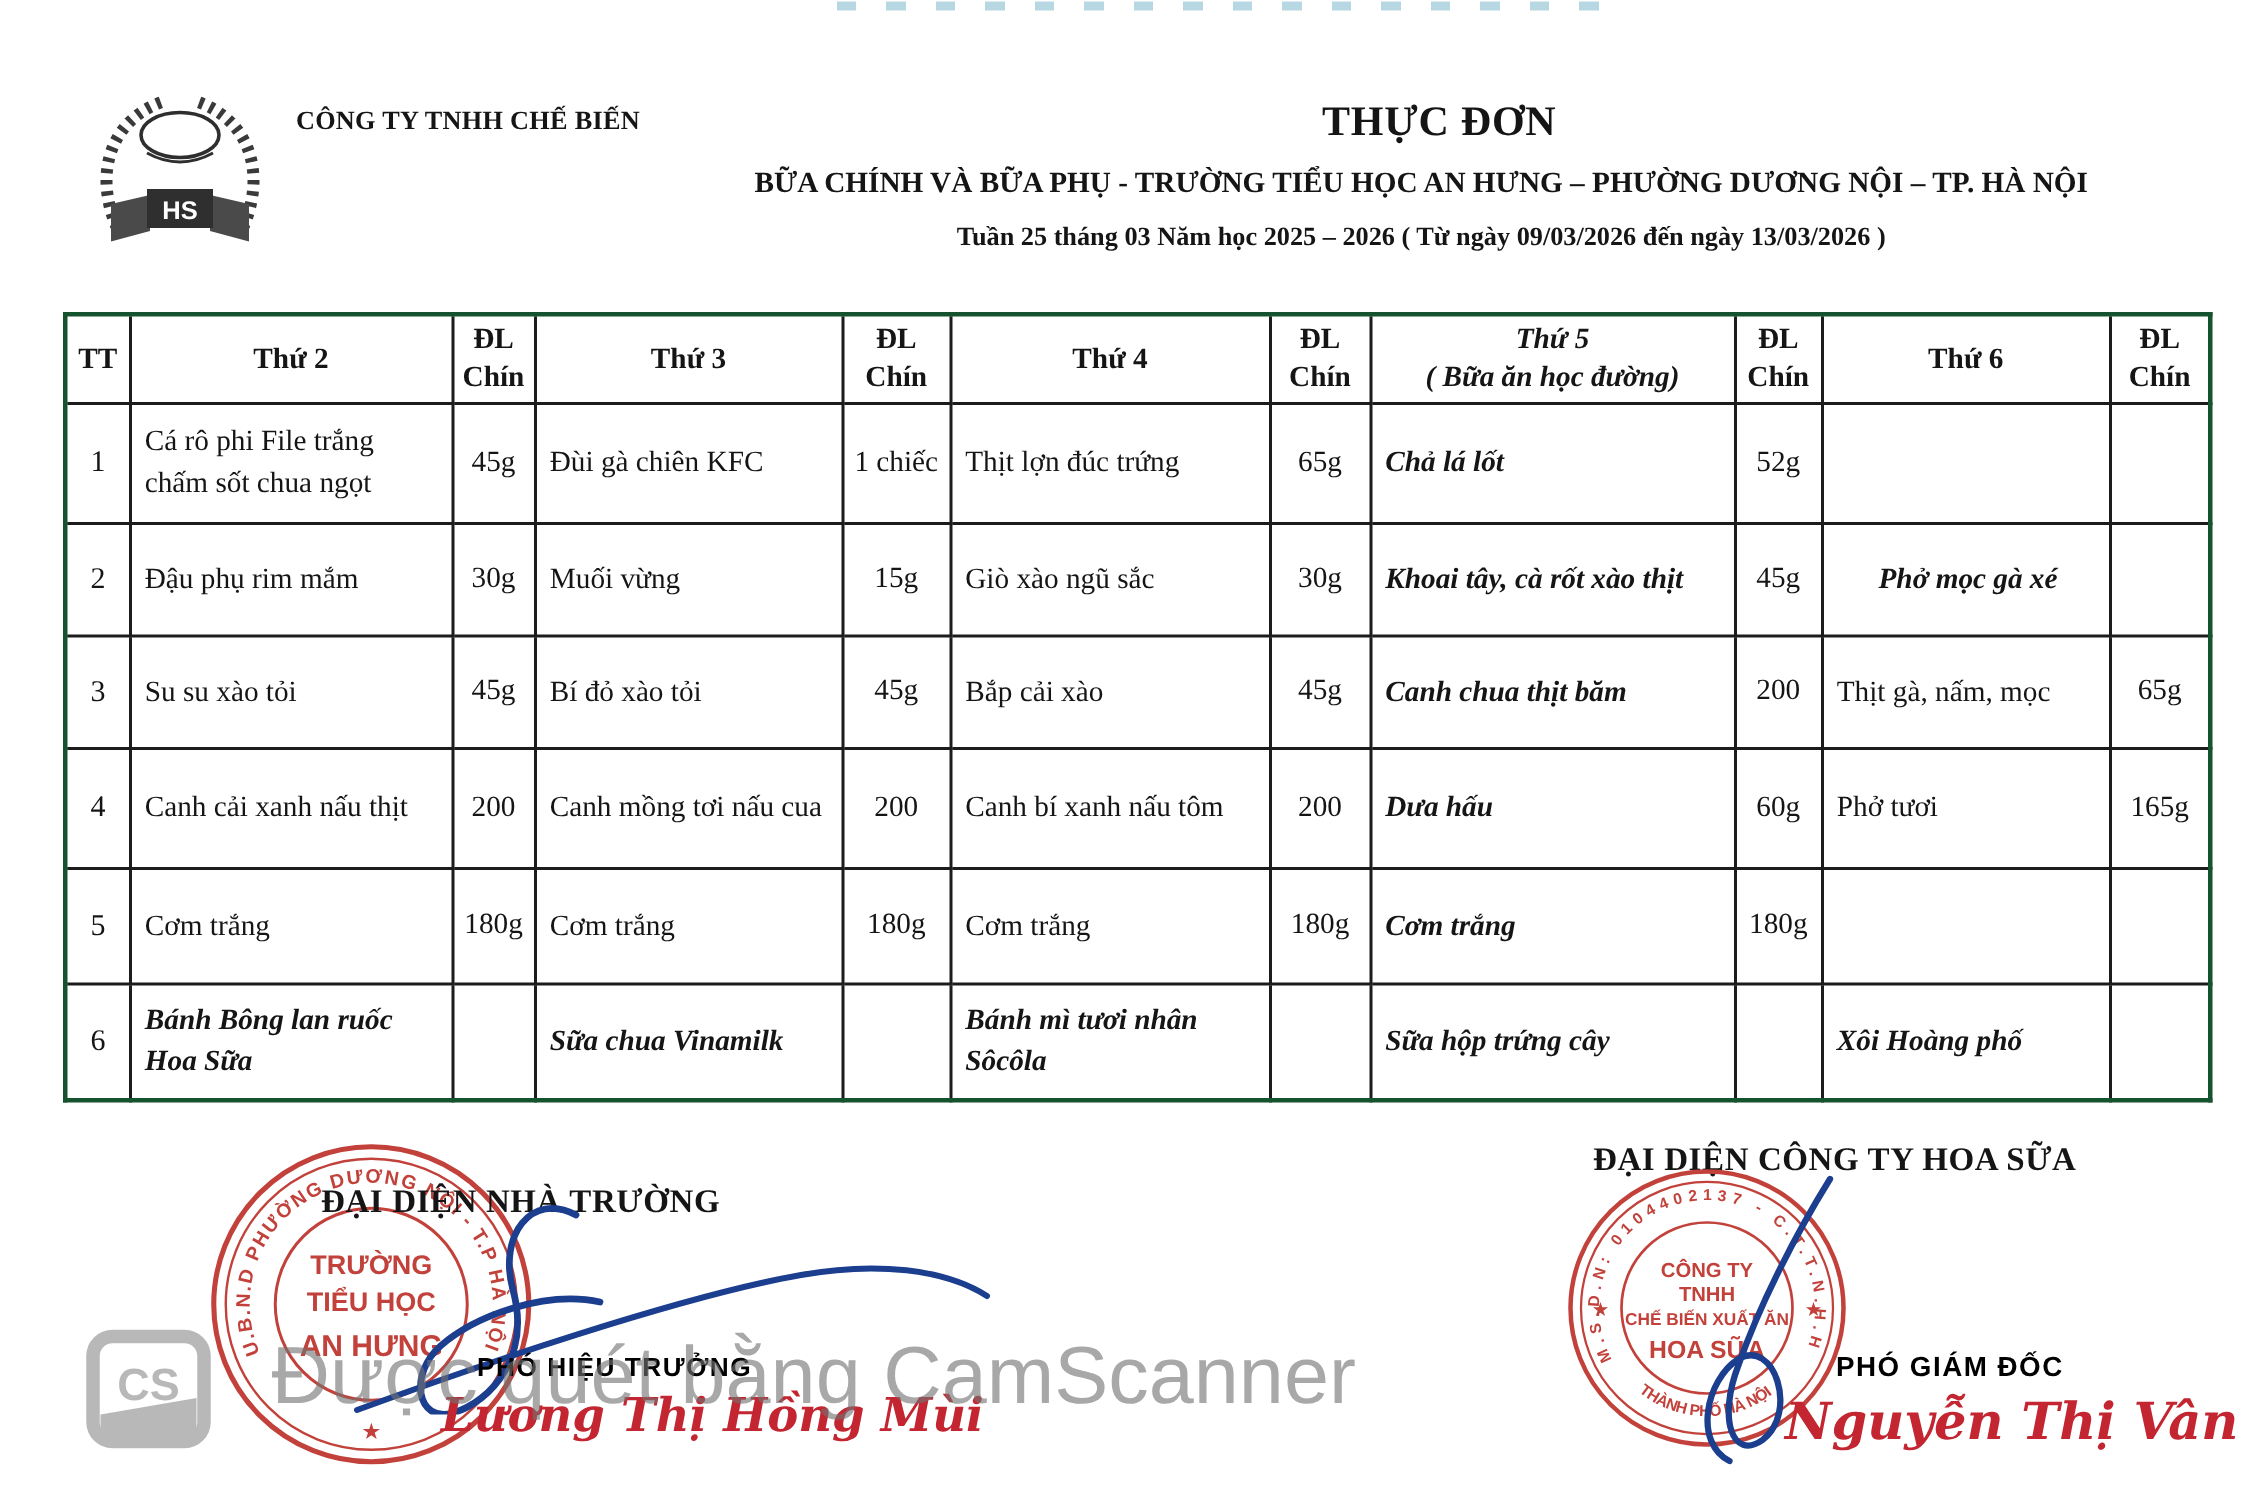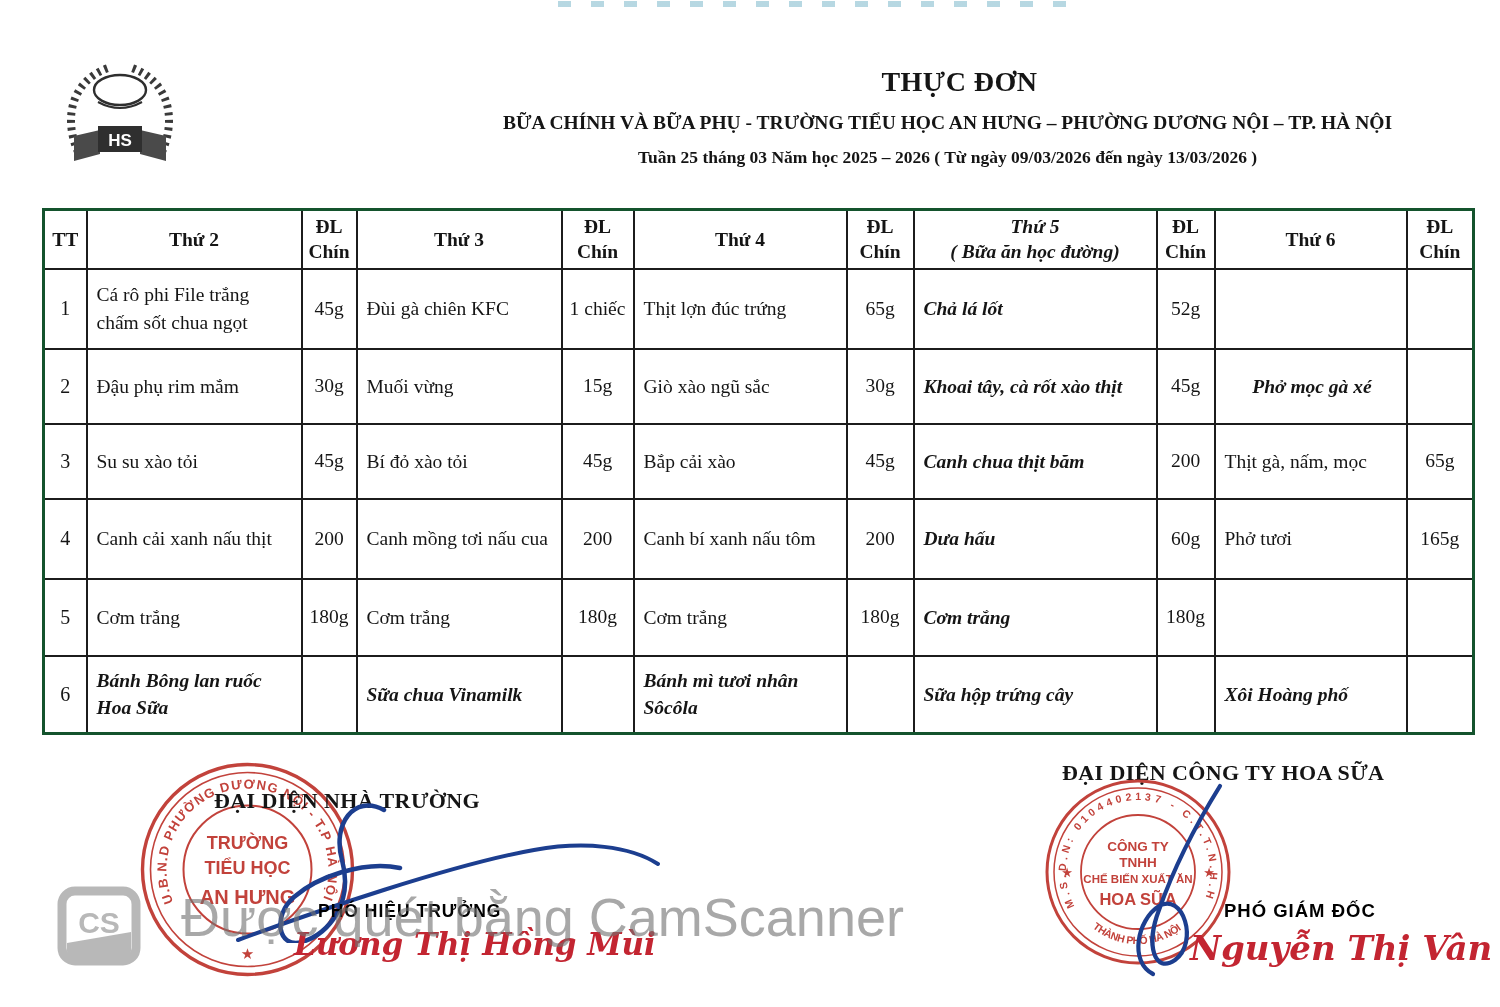--- a/index.html
+++ b/index.html
@@ -69,6 +69,7 @@
 </div>
 
 <div class="abs company-block">
+  <div>CÔNG TY TNHH CHẾ BIẾN</div>
 </div>
 
 <div class="abs title-zone">

